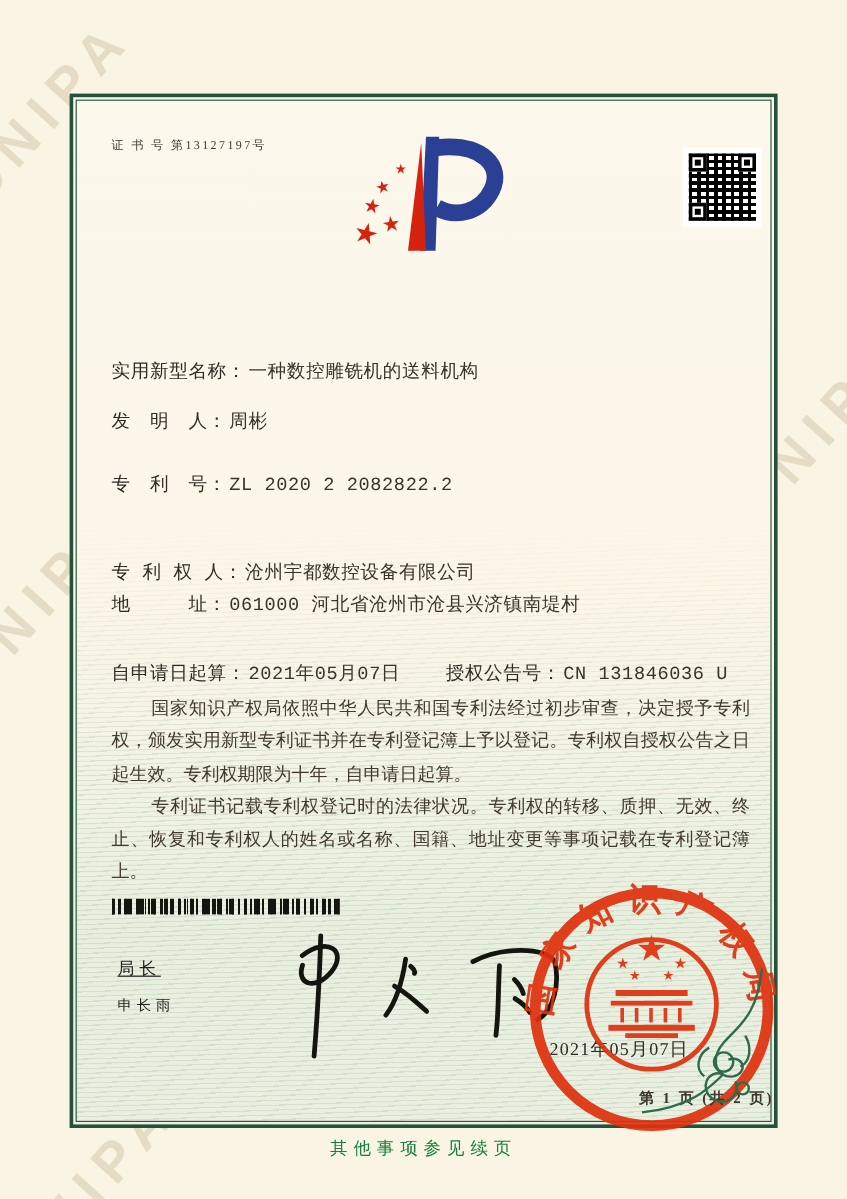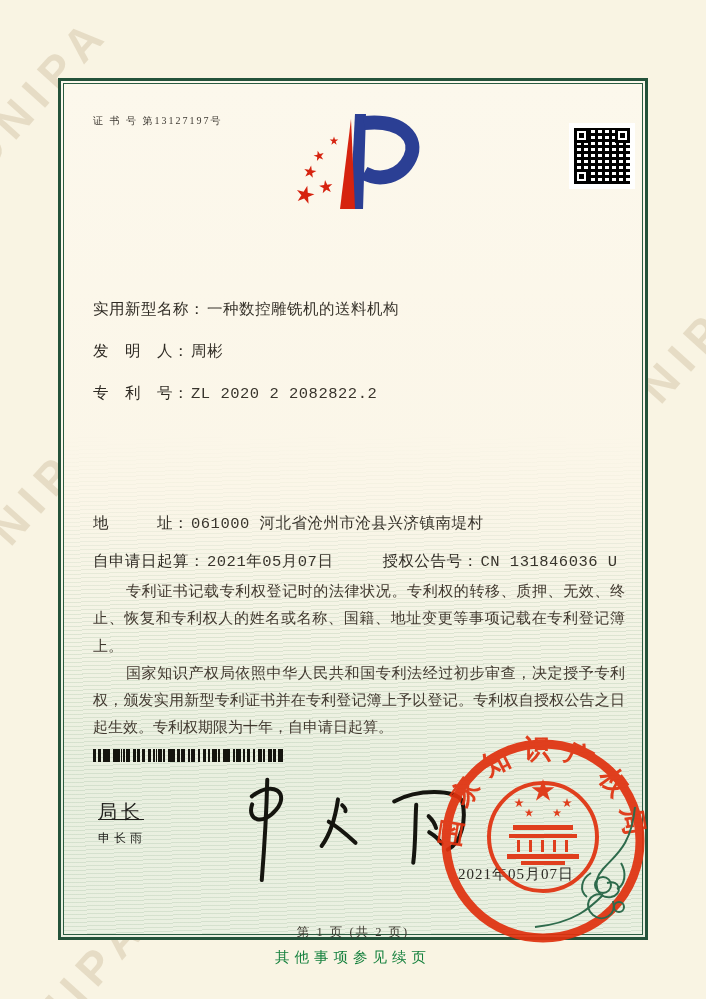--- a/index.html
+++ b/index.html
@@ -142,7 +142,7 @@
   <div class="field" style="top:260px">
     <span class="lbl">发　明　人：</span><span class="val">周彬</span>
   </div>
-  <div class="field" style="top:302px">
+  <div class="field" style="top:312px">
     <span class="lbl">专　利　号：</span><span class="val">ZL 2020 2 2082822.2</span>
   </div>
   <div class="field" style="top:432px">

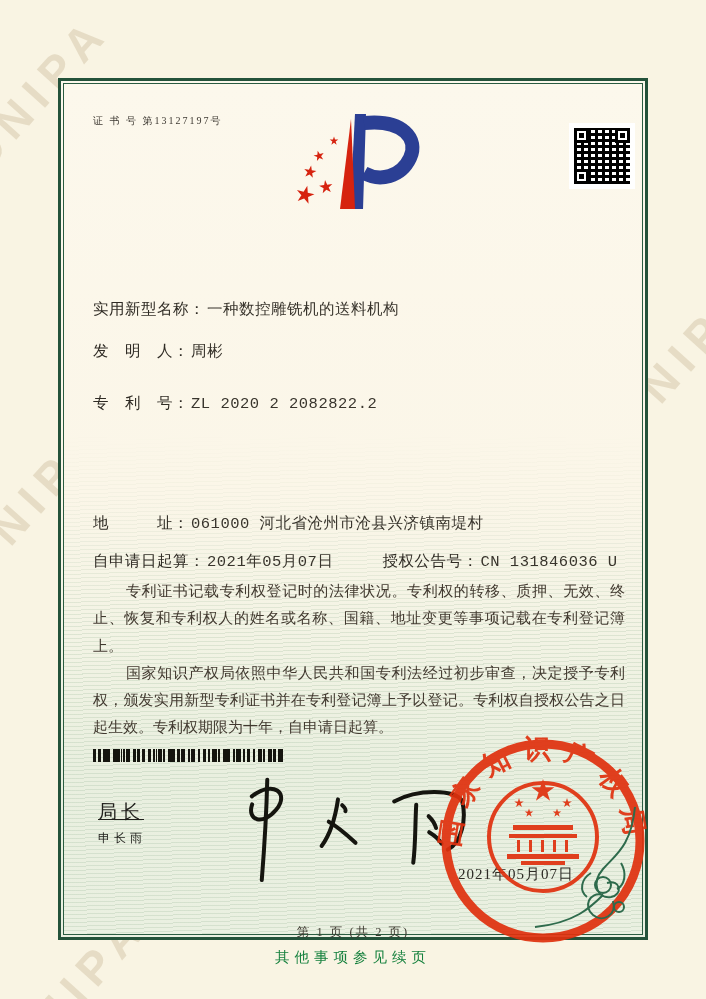--- a/index.html
+++ b/index.html
@@ -144,6 +144,9 @@
   </div>
   <div class="field" style="top:312px">
     <span class="lbl">专　利　号：</span><span class="val">ZL 2020 2 2082822.2</span>
+  </div>
+  <div class="field" style="top:386px">
+    <span class="lbl">专 利 权 人：</span><span class="val">沧州宇都数控设备有限公司</span>
   </div>
   <div class="field" style="top:432px">
     <span class="lbl">地　　　址：</span><span class="val">061000 河北省沧州市沧县兴济镇南堤村</span>

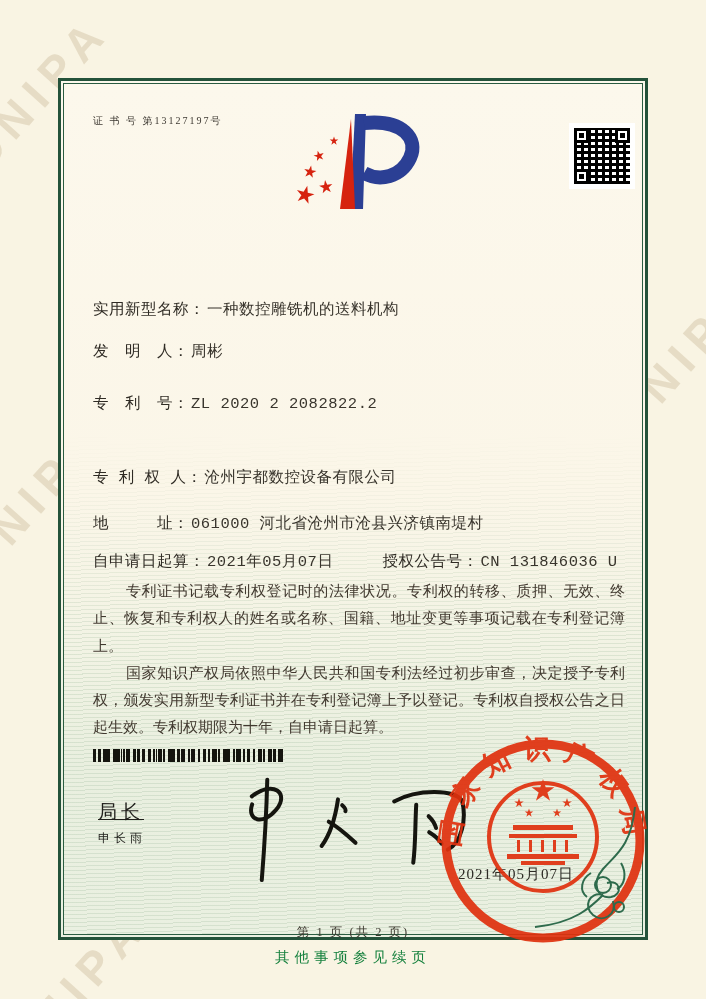--- a/index.html
+++ b/index.html
@@ -148,7 +148,7 @@
   <div class="field" style="top:386px">
     <span class="lbl">专 利 权 人：</span><span class="val">沧州宇都数控设备有限公司</span>
   </div>
-  <div class="field" style="top:432px">
+  <div class="field" style="top:412px">
     <span class="lbl">地　　　址：</span><span class="val">061000 河北省沧州市沧县兴济镇南堤村</span>
   </div>
   <div class="field" style="top:470px">

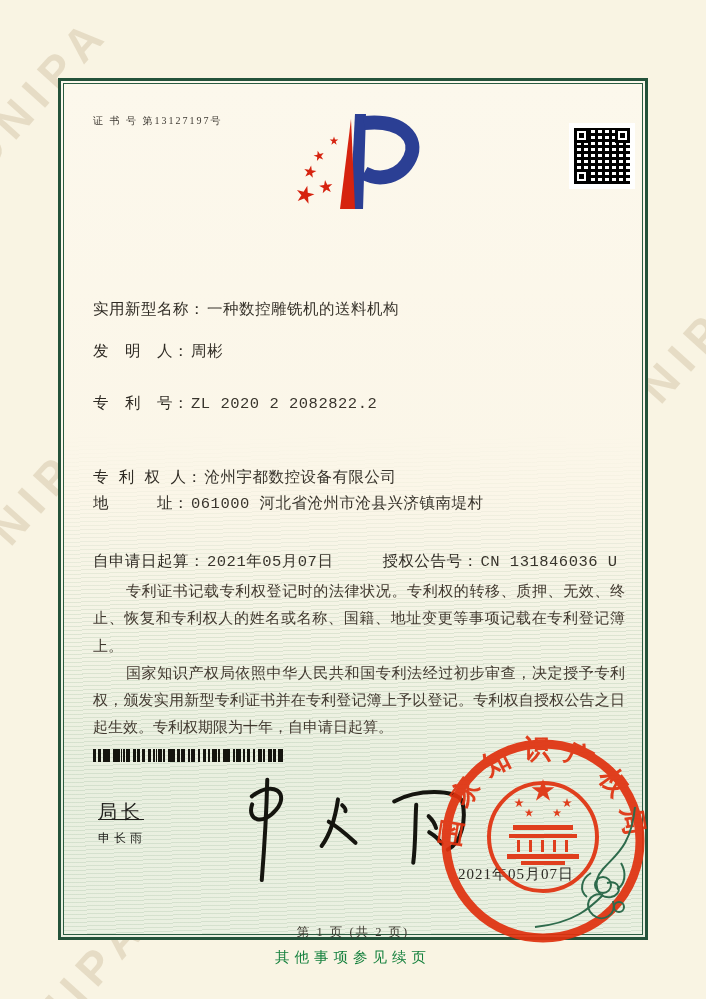--- a/index.html
+++ b/index.html
@@ -65,7 +65,7 @@
   }
   .field .lbl{color:#2f2b24;}
   .field .val{margin-left:2px;}
-  .field .lbl2{margin-left:49px;}
+  .field .lbl2{margin-left:38px;}
   .paras{
     position:absolute;left:32px;top:497px;width:532px;
     font-size:15px;line-height:1.82;color:#41392f;text-align:justify;

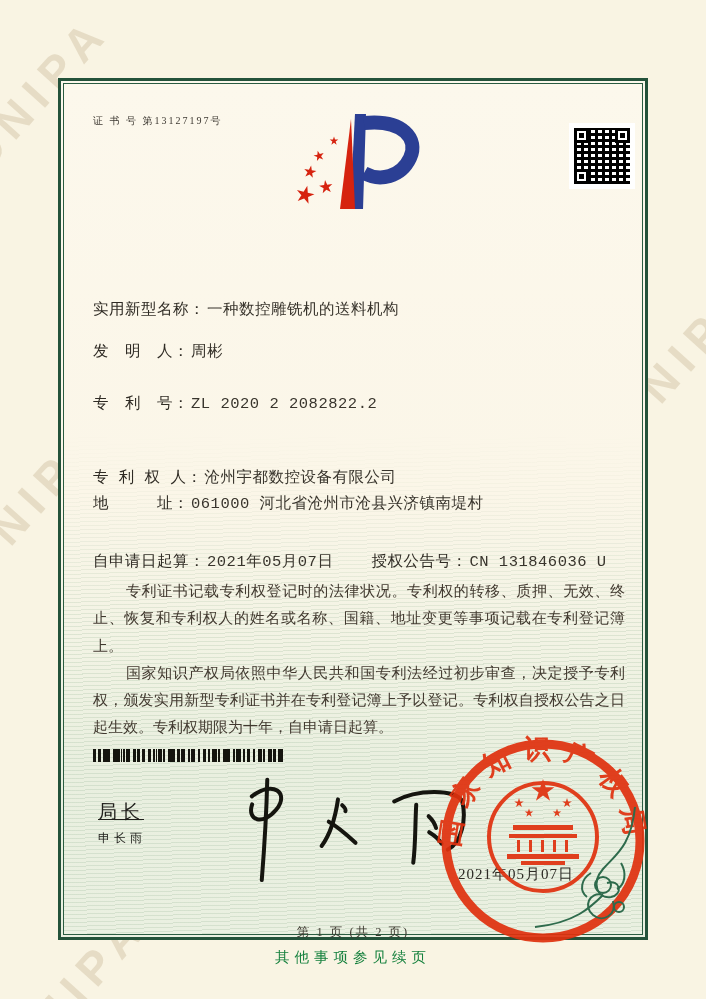--- a/index.html
+++ b/index.html
@@ -156,8 +156,8 @@
   </div>
 
   <div class="paras">
+    <p>国家知识产权局依照中华人民共和国专利法经过初步审查，决定授予专利权，颁发实用新型专利证书并在专利登记簿上予以登记。专利权自授权公告之日起生效。专利权期限为十年，自申请日起算。</p>
     <p>专利证书记载专利权登记时的法律状况。专利权的转移、质押、无效、终止、恢复和专利权人的姓名或名称、国籍、地址变更等事项记载在专利登记簿上。</p>
-    <p>国家知识产权局依照中华人民共和国专利法经过初步审查，决定授予专利权，颁发实用新型专利证书并在专利登记簿上予以登记。专利权自授权公告之日起生效。专利权期限为十年，自申请日起算。</p>
   </div>
 
   <div class="barcode"></div>

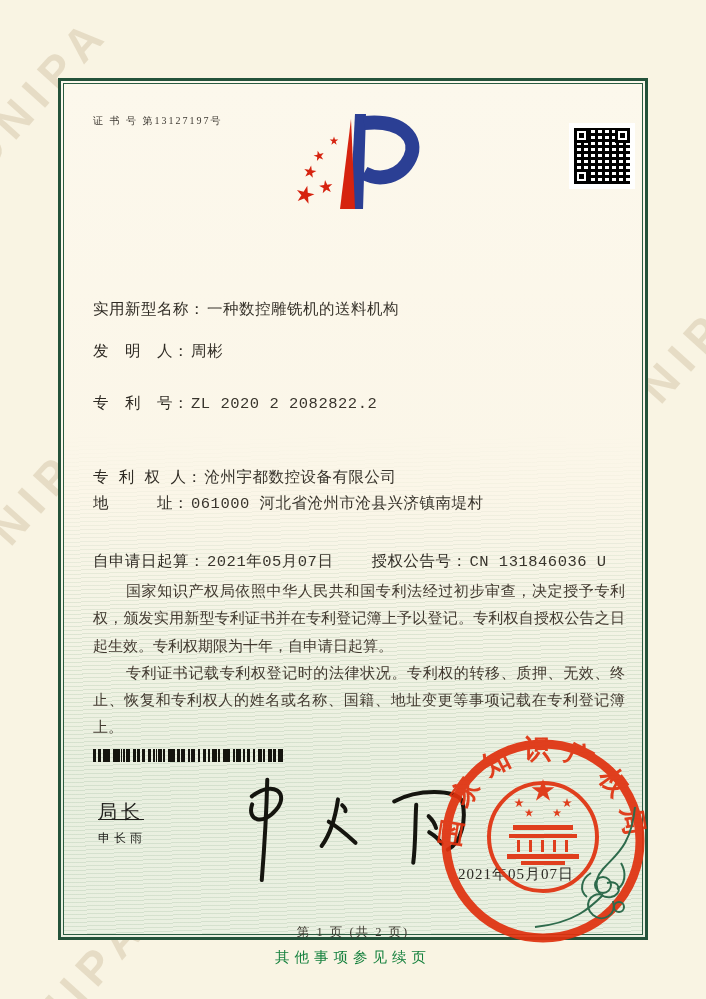--- a/index.html
+++ b/index.html
@@ -78,7 +78,7 @@
       repeating-linear-gradient(90deg,#15150f 0 1px,rgba(0,0,0,0) 1px 7px),
       repeating-linear-gradient(90deg,#15150f 0 3px,rgba(0,0,0,0) 3px 11px);
   }
-  .sig-title{position:absolute;left:37px;top:718px;font-size:19px;letter-spacing:4px;color:#20201c;text-decoration:underline;}
+  .sig-title{position:absolute;left:37px;top:718px;font-size:14px;letter-spacing:4px;color:#20201c;text-decoration:underline;}
   .sig-name{position:absolute;left:37px;top:749px;font-size:12px;letter-spacing:4px;color:#20201c;}
   .signature{position:absolute;left:148px;top:690px;}
   .seal-date{

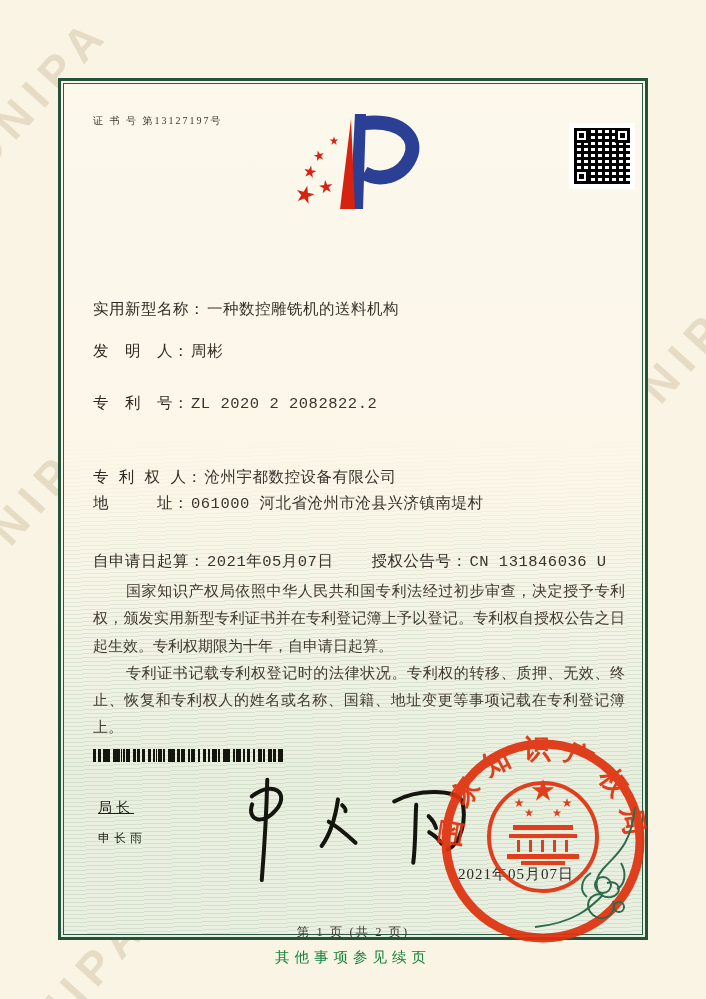--- a/index.html
+++ b/index.html
@@ -86,8 +86,8 @@
   }
   .seal{position:absolute;left:372px;top:650px;opacity:0.92;}
   .page-num{
-    position:absolute;left:0;top:843px;width:100%;text-align:center;
-    font-size:12.5px;letter-spacing:2px;color:#3c382f;
+    position:absolute;left:0;top:826px;width:100%;text-align:right;
+    font-size:12.5px;letter-spacing:2px;color:#3c382f;font-weight:bold;
   }
   .ornament{position:absolute;right:4px;bottom:4px;}
   .continuation{

